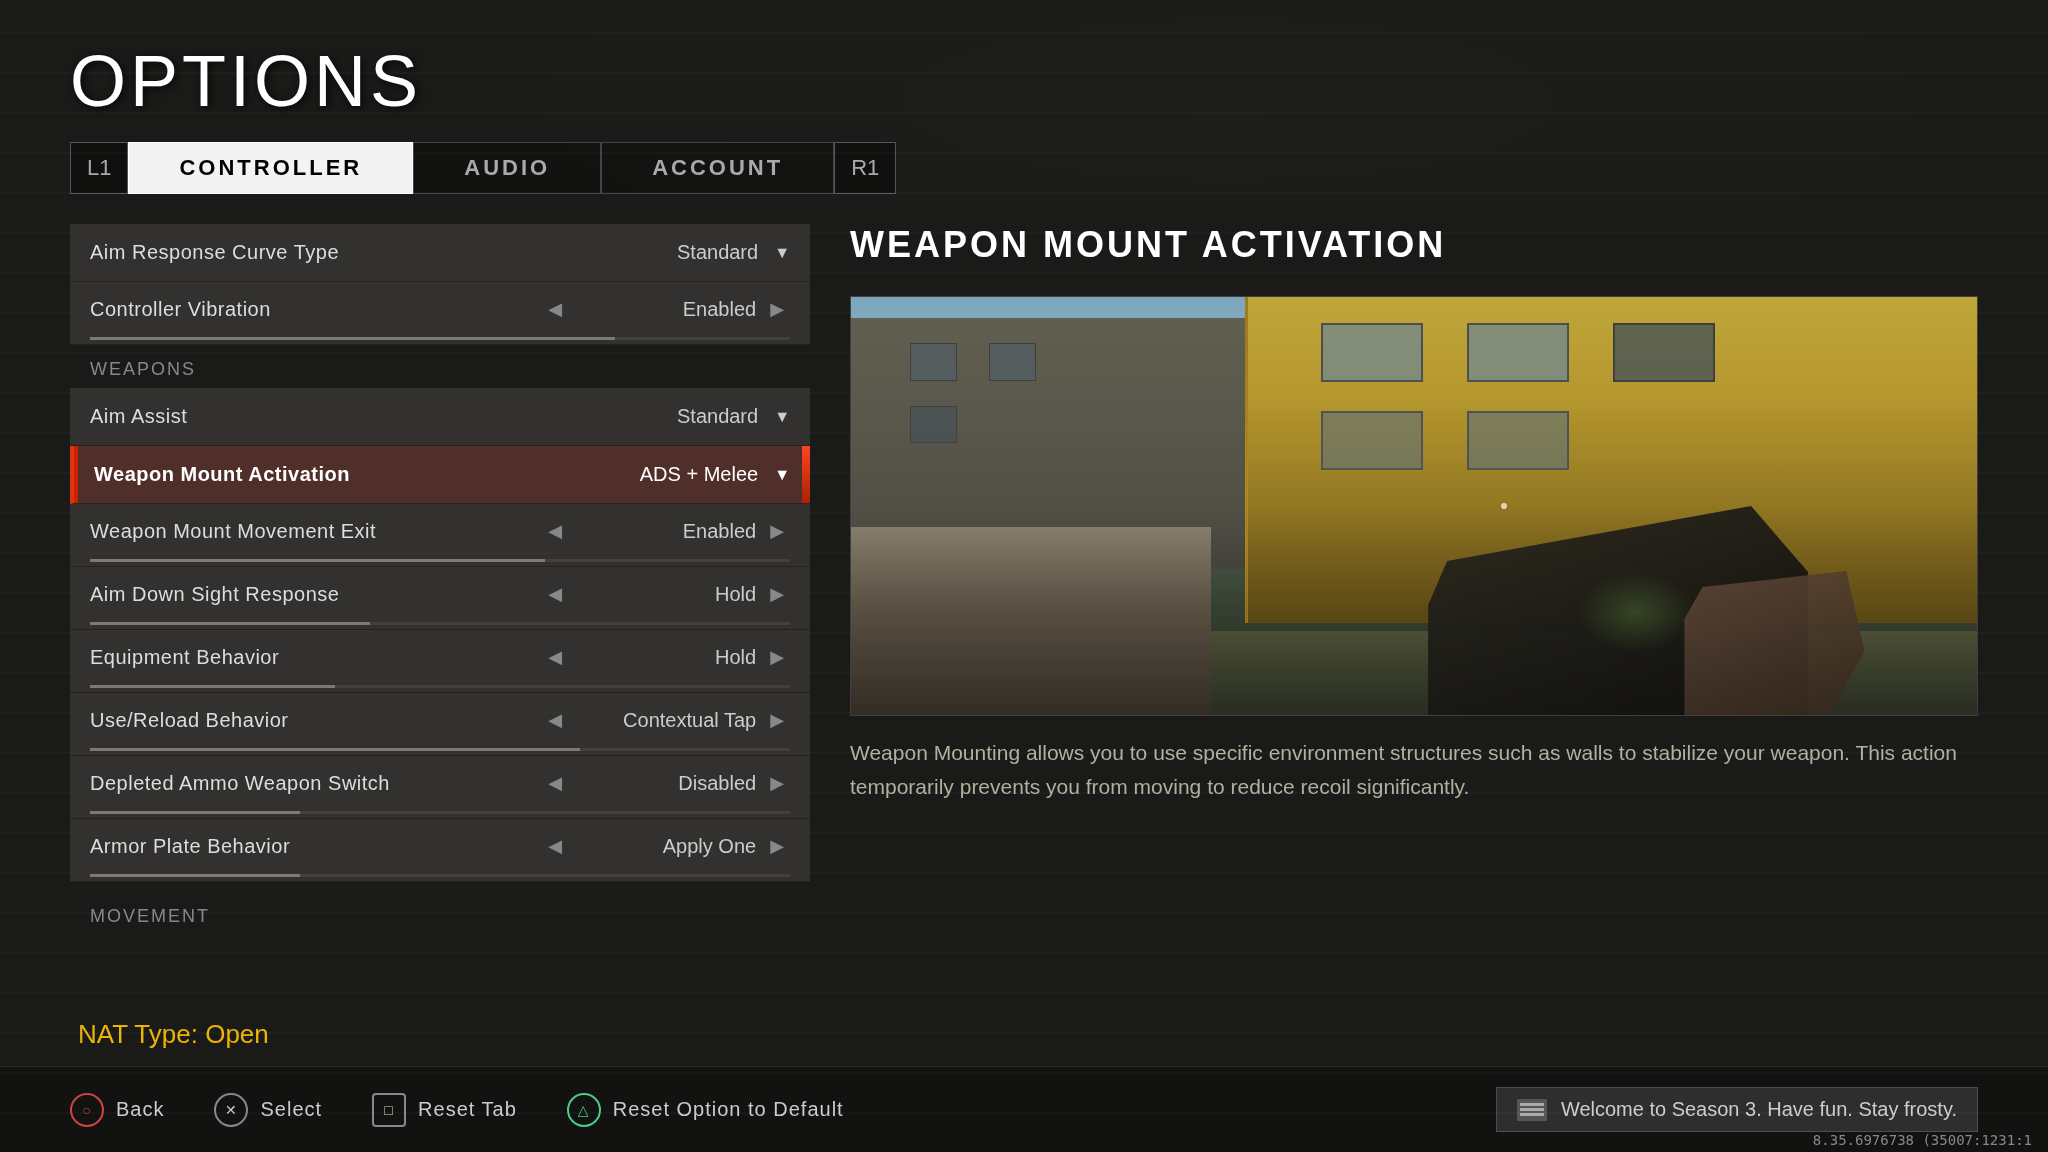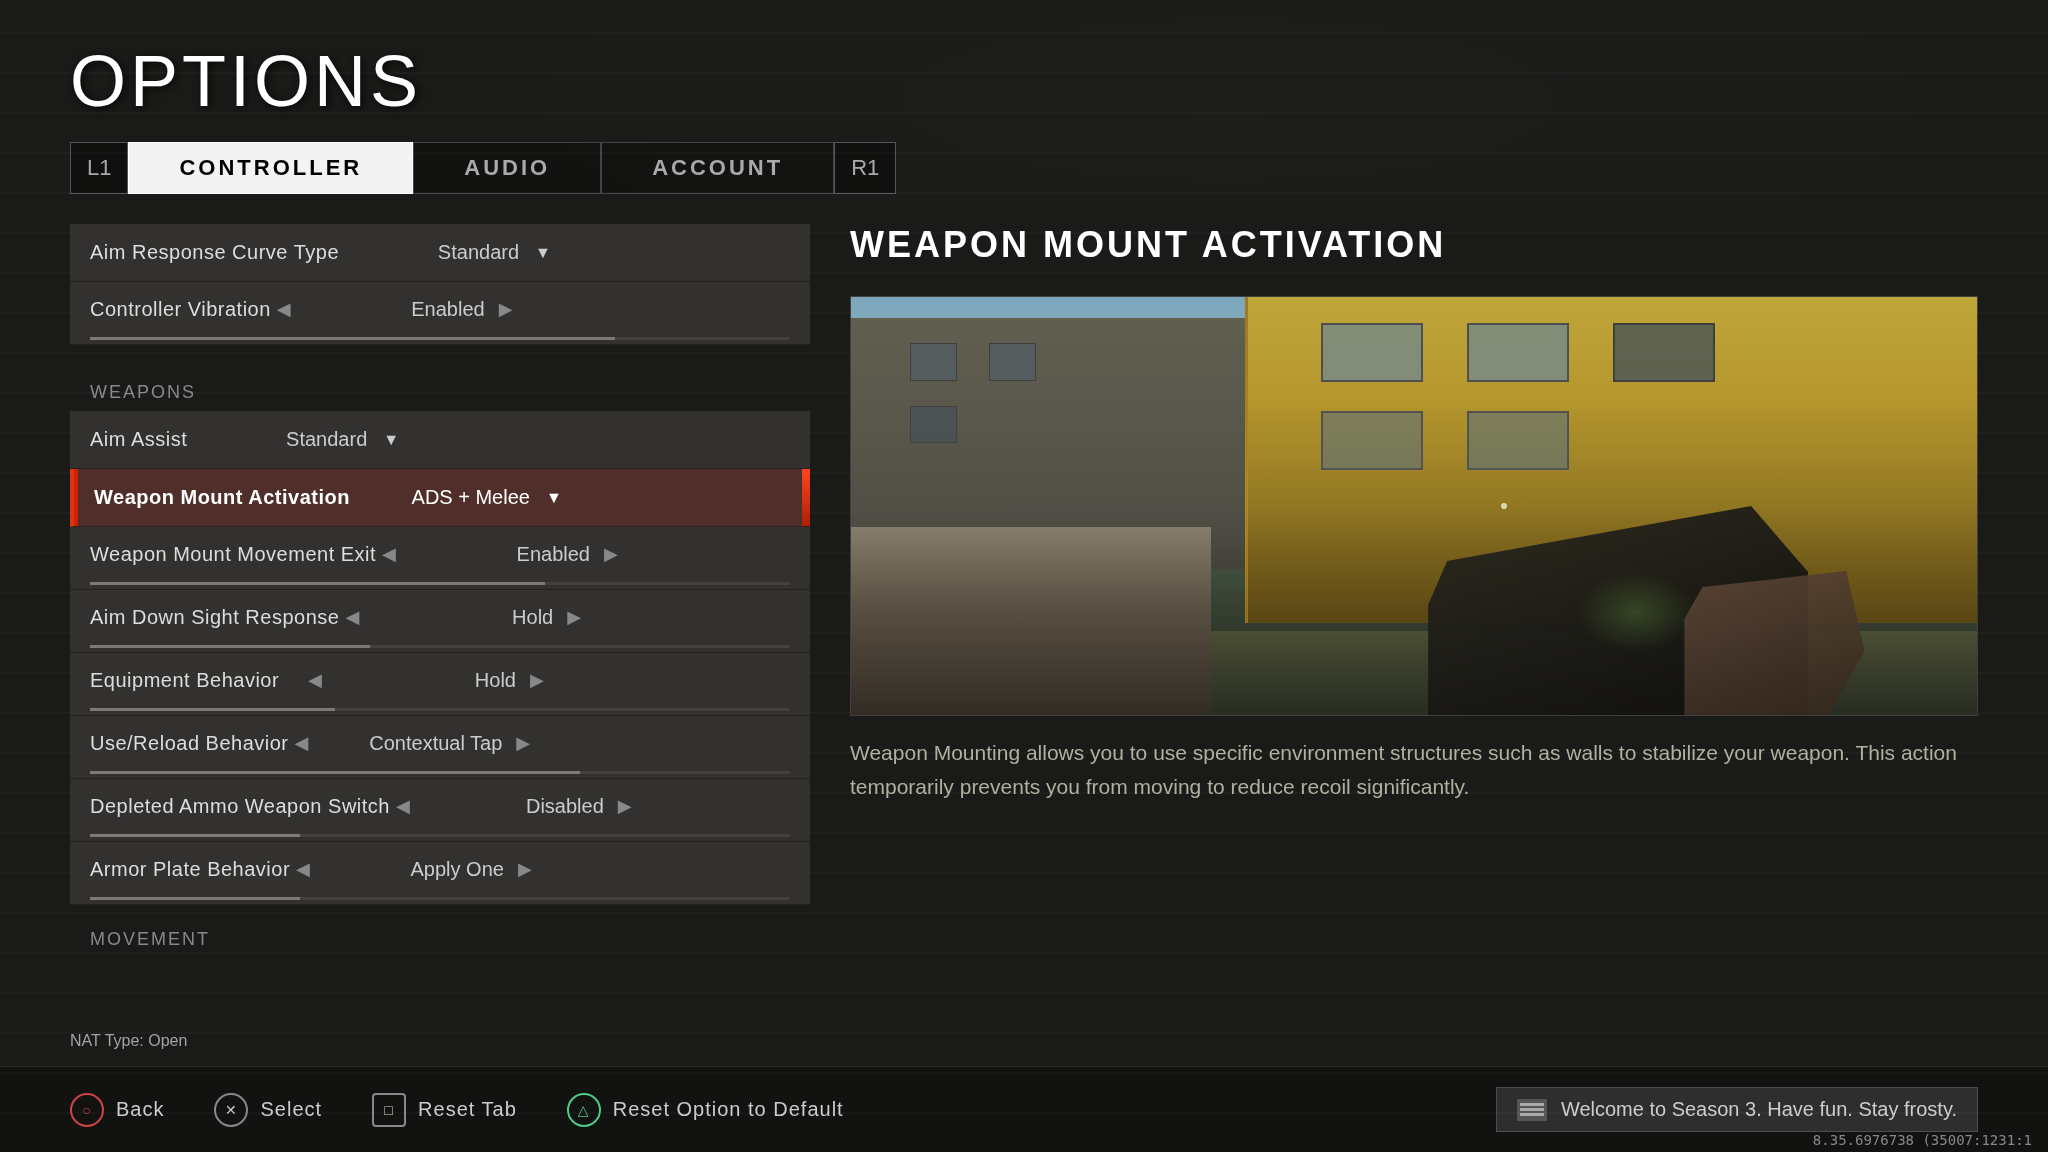--- a/index.html
+++ b/index.html
@@ -129,6 +129,7 @@
     .setting-row {
       display: flex;
       align-items: center;
+      justify-content: space-between;
       background: rgba(60,58,55,0.75);
       border-bottom: 1px solid rgba(0,0,0,0.3);
       padding: 14px 20px;

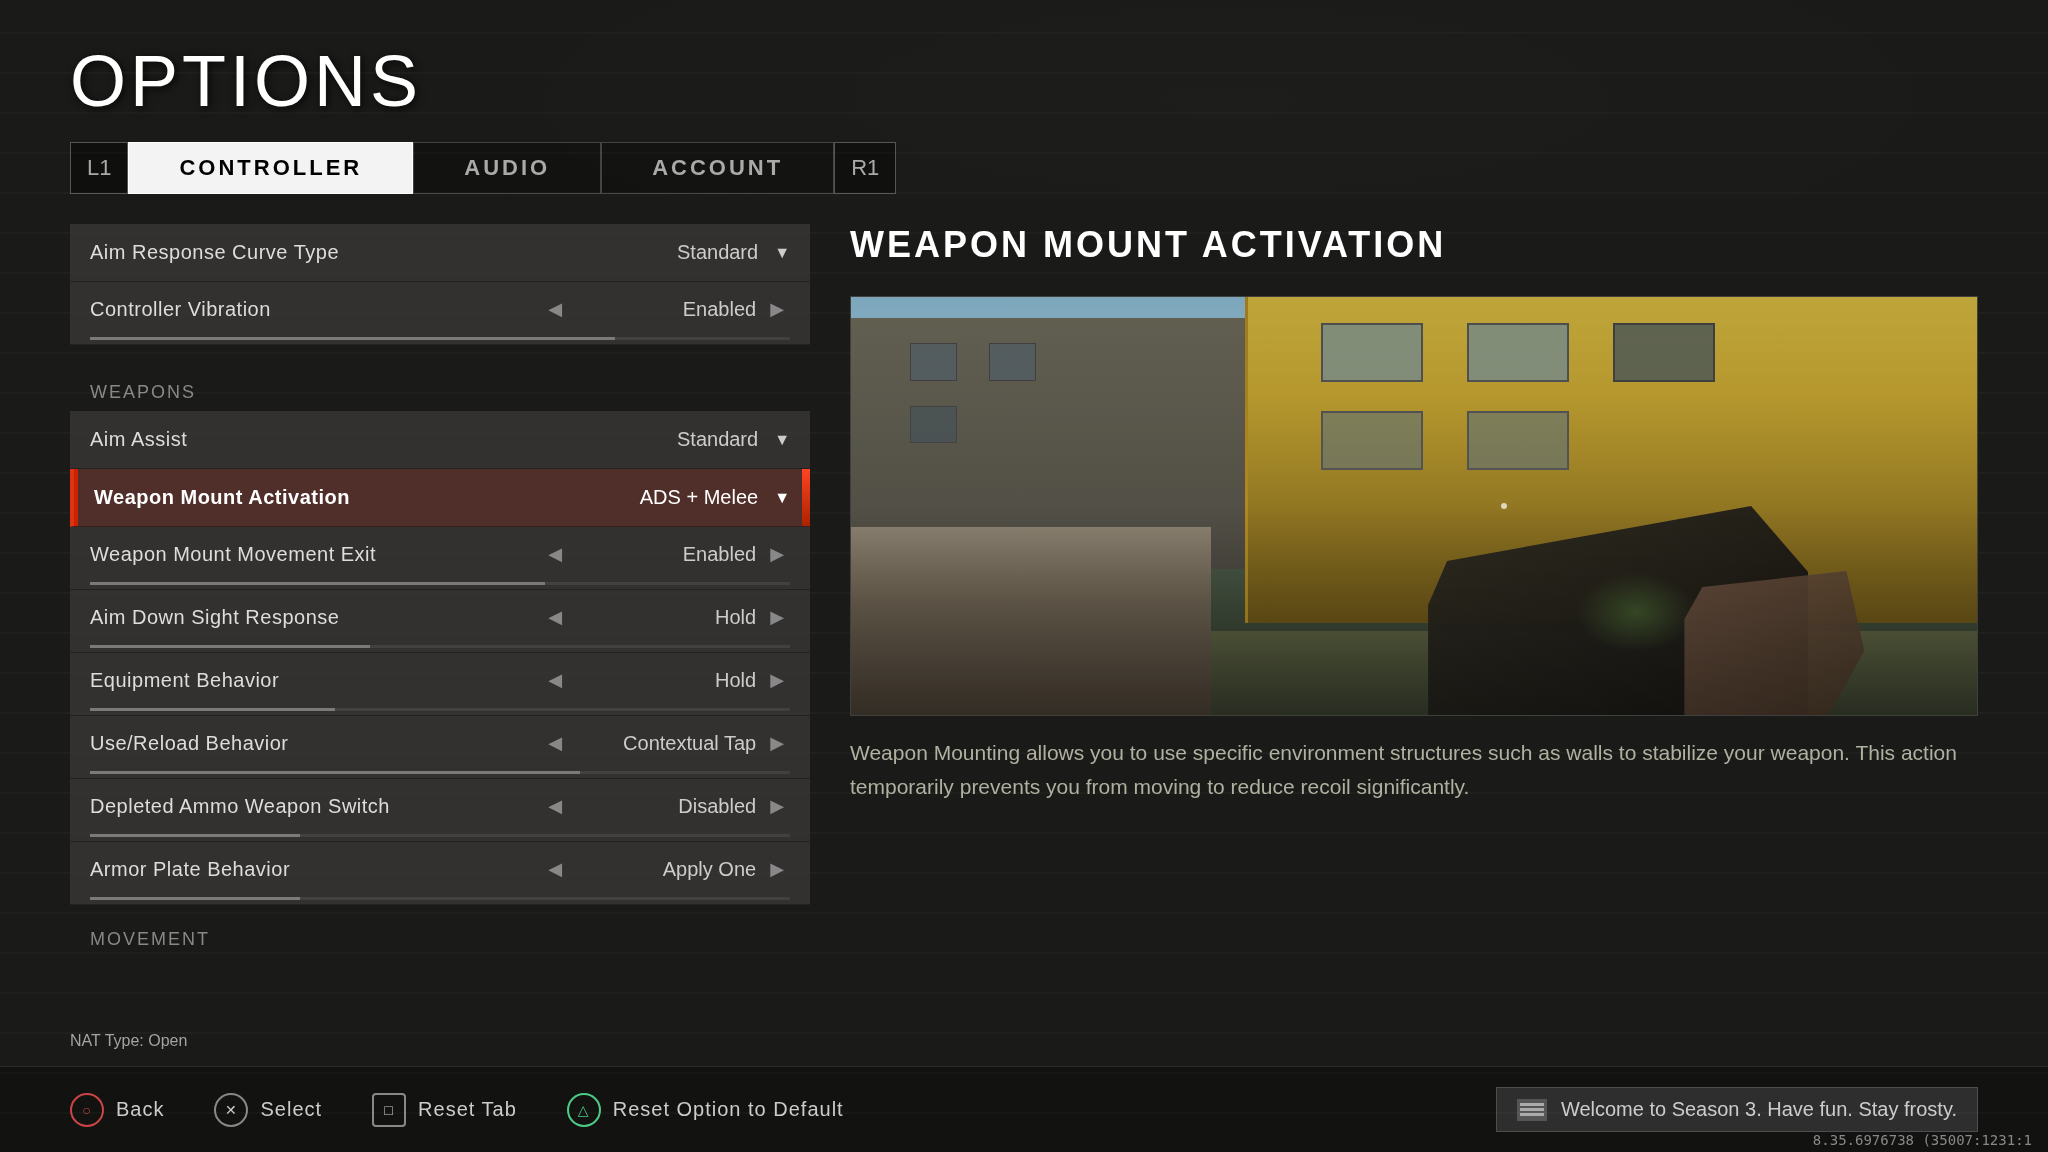--- a/index.html
+++ b/index.html
@@ -188,7 +188,6 @@
       letter-spacing: 2px;
       padding: 14px 20px 8px;
       text-transform: uppercase;
-      margin-top: 23px;
     }
 
     

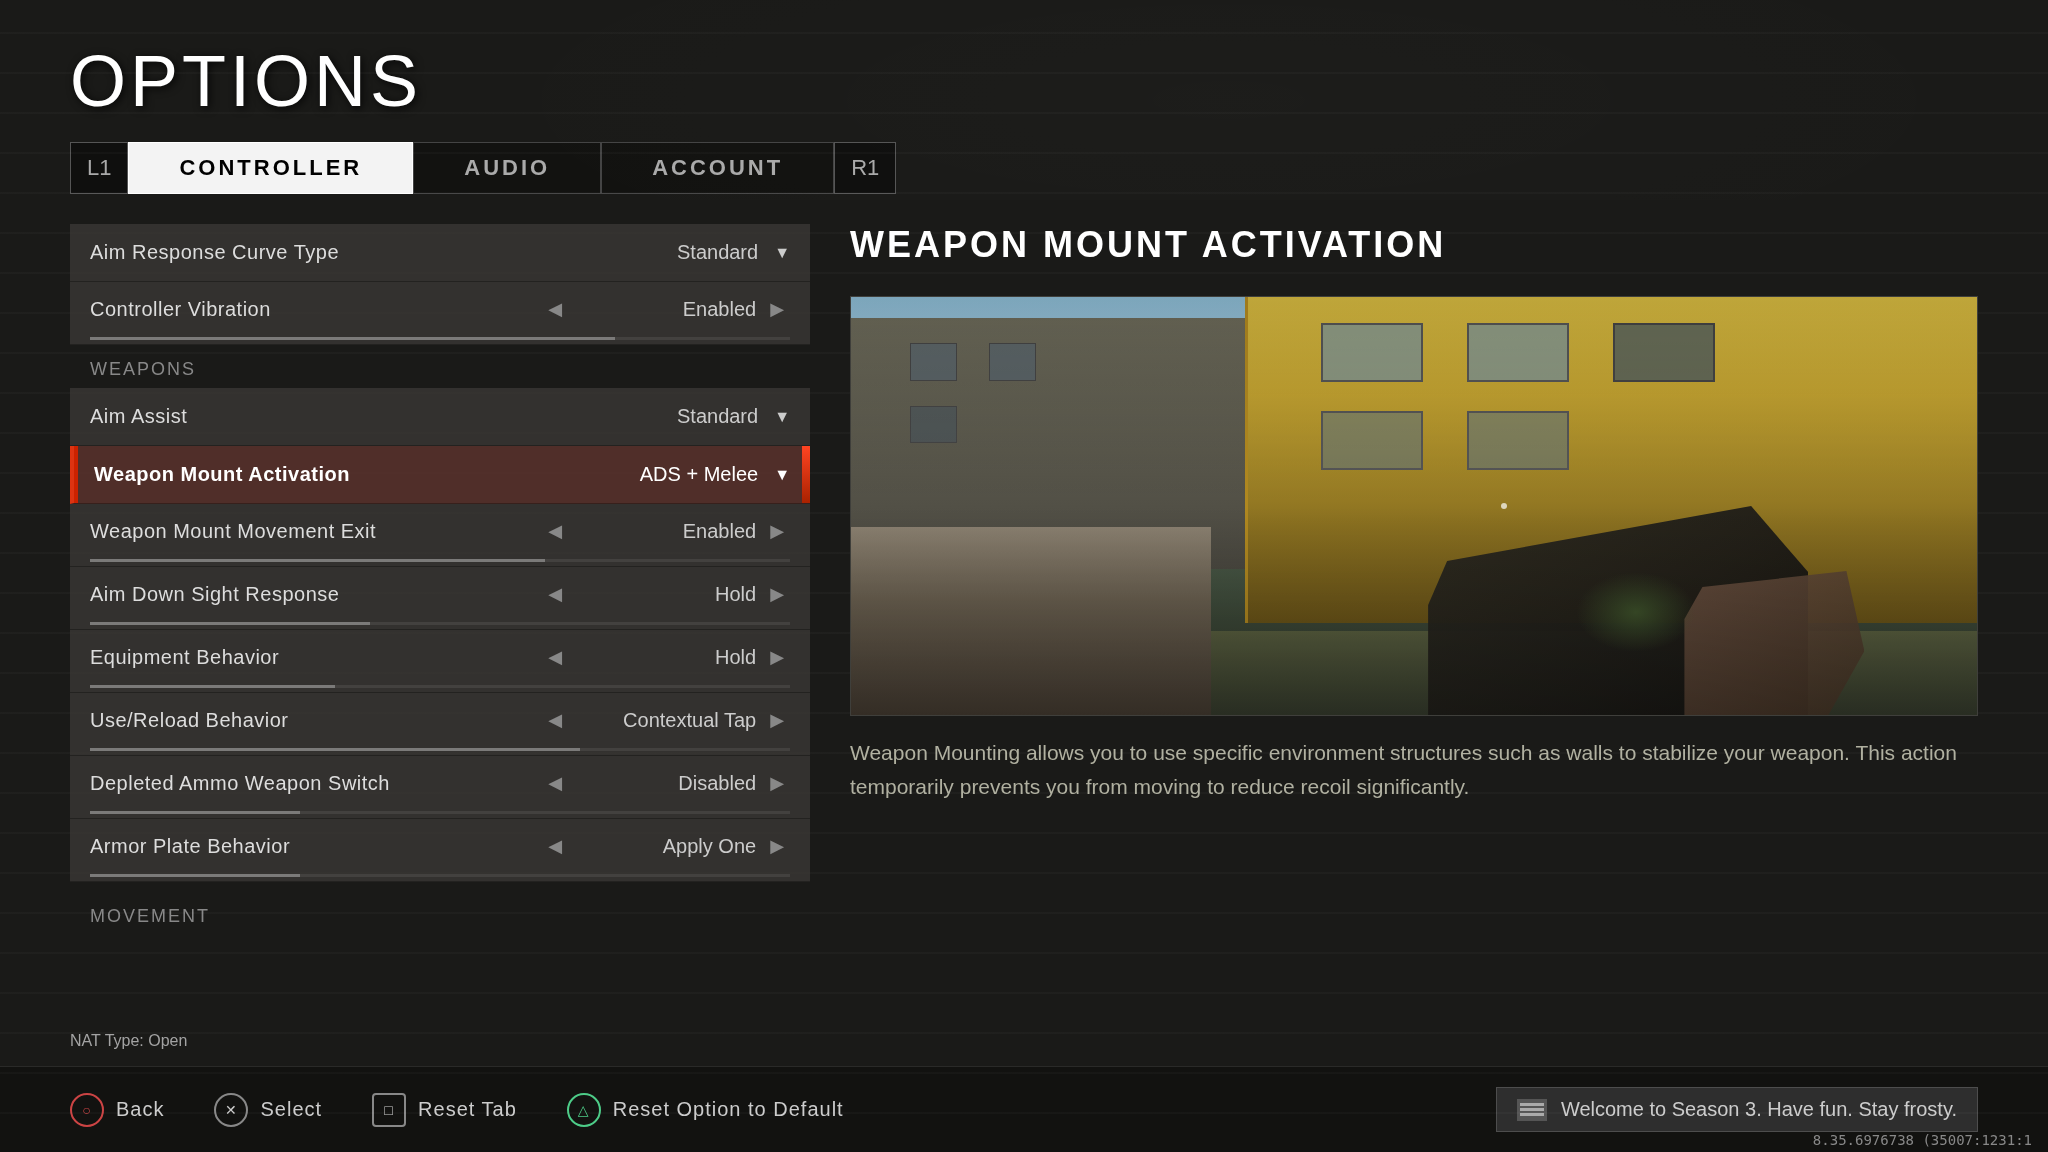--- a/index.html
+++ b/index.html
@@ -281,9 +281,10 @@
     }
 
     .nat-type {
-      font-size: 16px;
-      color: #a3a3a3;
+      font-size: 26px;
+      color: #eab308;
       padding: 6px 0;
+      margin-left: 8px;
     }
 
     

